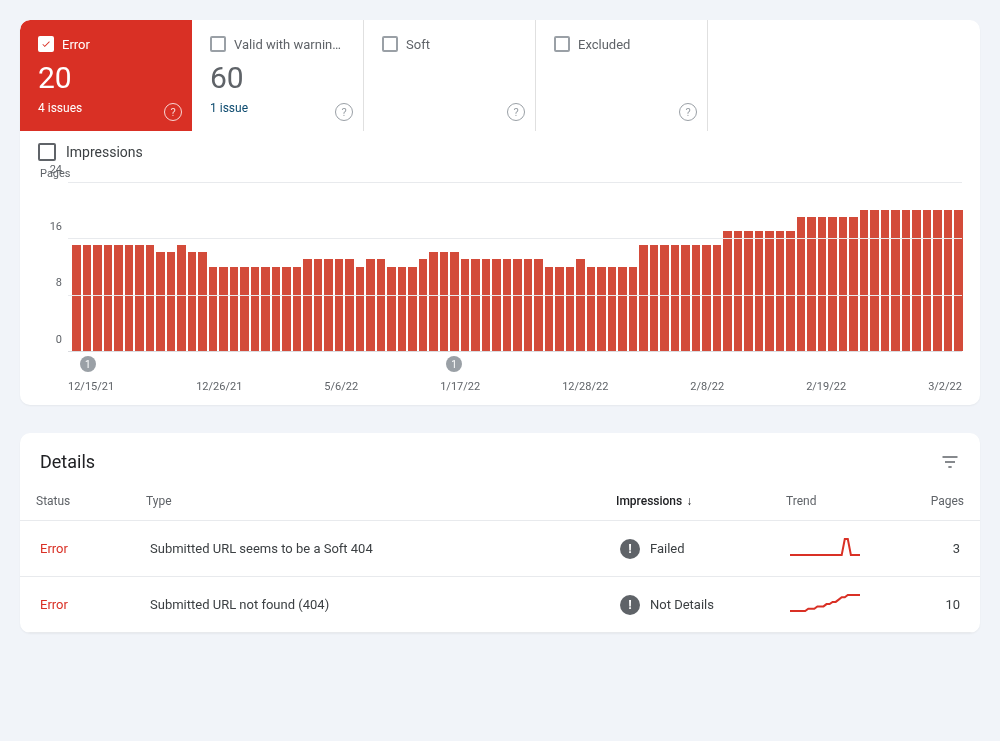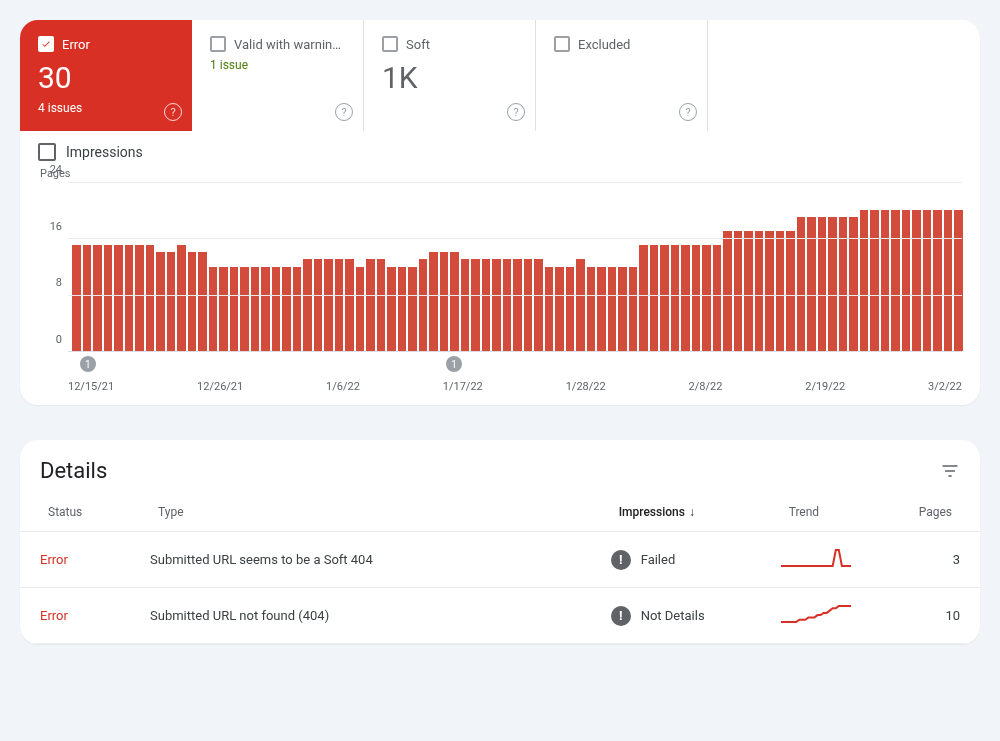--- a/index.html
+++ b/index.html
@@ -14,9 +14,9 @@
   .page { padding: 20px; }
   .card {
     background: #fff;
-    border-radius: 18px;
+    border-radius: 10px;
     box-shadow: 0 1px 2px rgba(0,0,0,0.05);
-    margin-bottom: 35px;
+    margin-bottom: 28px;
     overflow: hidden;
   }
   

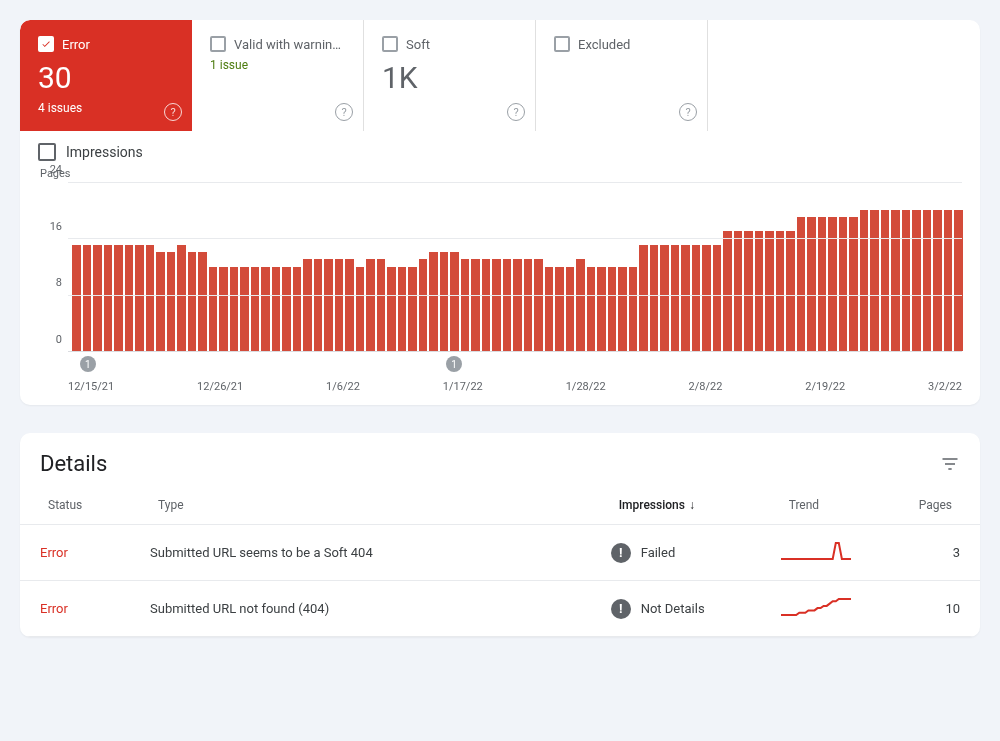--- a/index.html
+++ b/index.html
@@ -166,7 +166,7 @@
             </span>
             <span>Error</span>
           </div>
-          <div class="status-value">30</div>
+          <div class="status-value">20</div>
           <div class="status-sub">4 issues</div>
           <span class="help-icon">?</span>
         </div>

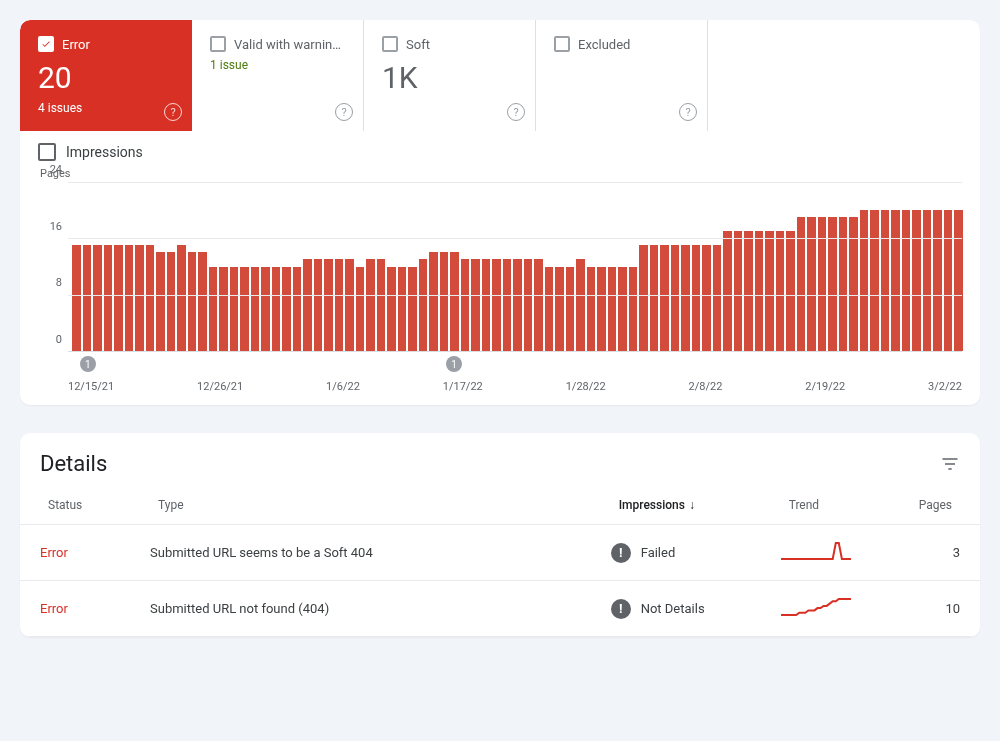--- a/index.html
+++ b/index.html
@@ -175,6 +175,7 @@
             <span class="cb"></span>
             <span>Valid with warnin…</span>
           </div>
+          <div class="status-value">60</div>
           <div class="status-sub">1 issue</div>
           <span class="help-icon">?</span>
         </div>

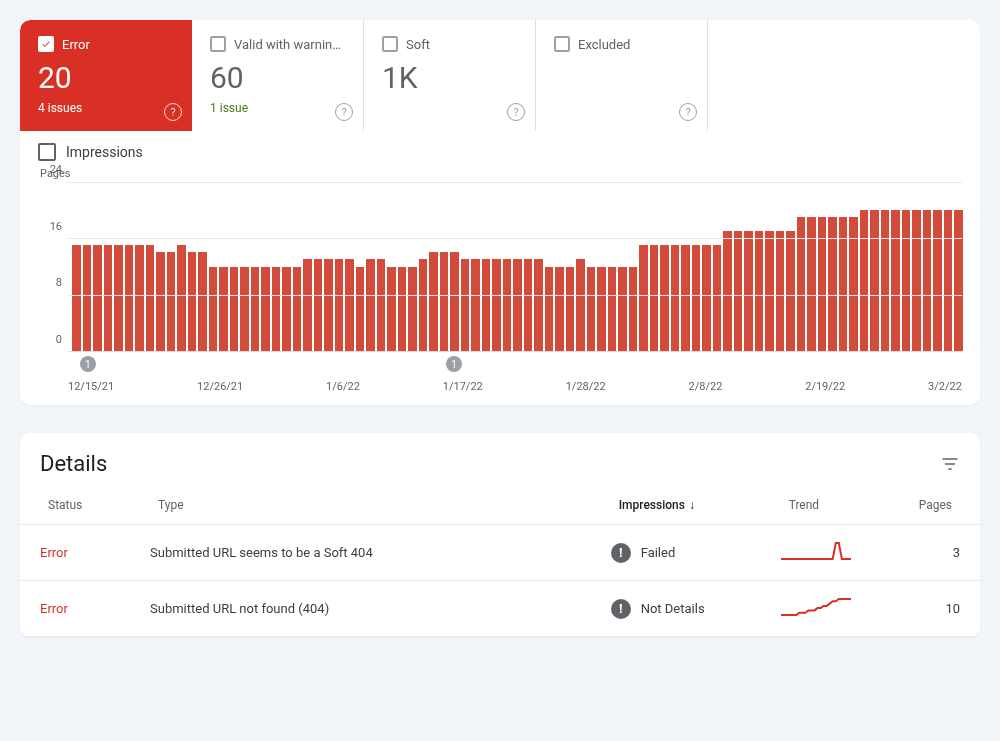--- a/index.html
+++ b/index.html
@@ -184,7 +184,6 @@
             <span class="cb"></span>
             <span>Soft</span>
           </div>
-          <div class="status-value">1K</div>
           <div class="status-sub"></div>
           <span class="help-icon">?</span>
         </div>

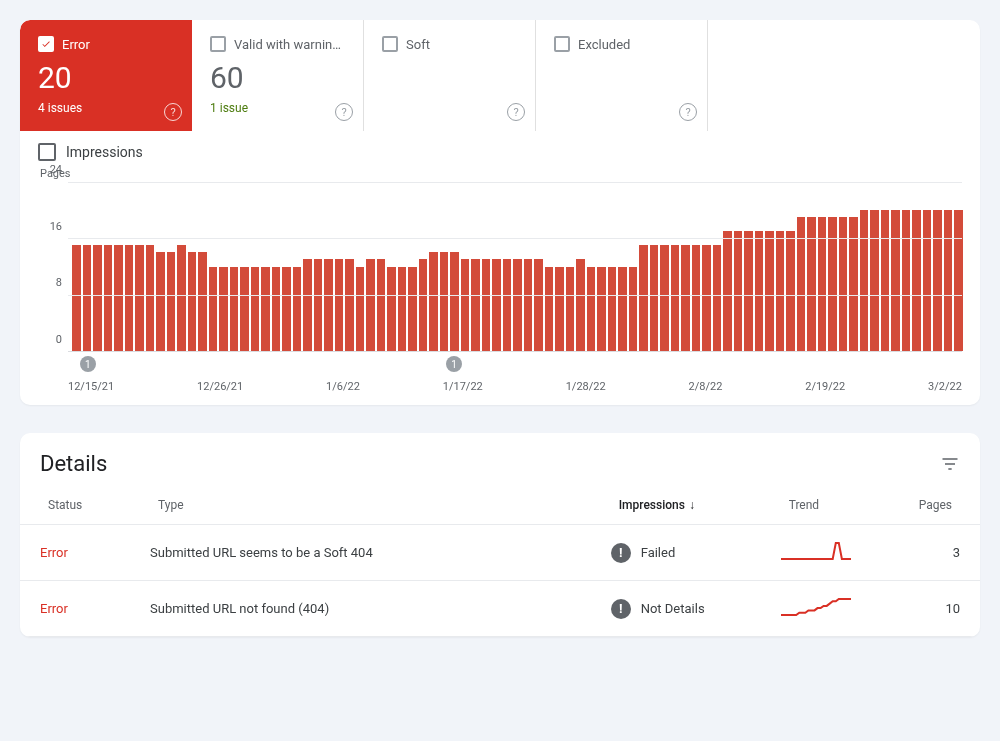--- a/index.html
+++ b/index.html
@@ -49,7 +49,7 @@
   .cb svg { display: none; }
   .status-value { font-size: 30px; font-weight: 400; margin-top: 8px; color: #5f6368; }
   .status-card.error .status-value { color: #fff; }
-  .status-sub { font-size: 12px; color: #4d7c0f; margin-top: 6px; min-height: 14px; }
+  .status-sub { font-size: 12px; color: #0c4a6e; margin-top: 6px; min-height: 14px; }
   .status-card.error .status-sub { color: #fff; }
   .help-icon {
     position: absolute; right: 10px; bottom: 10px;

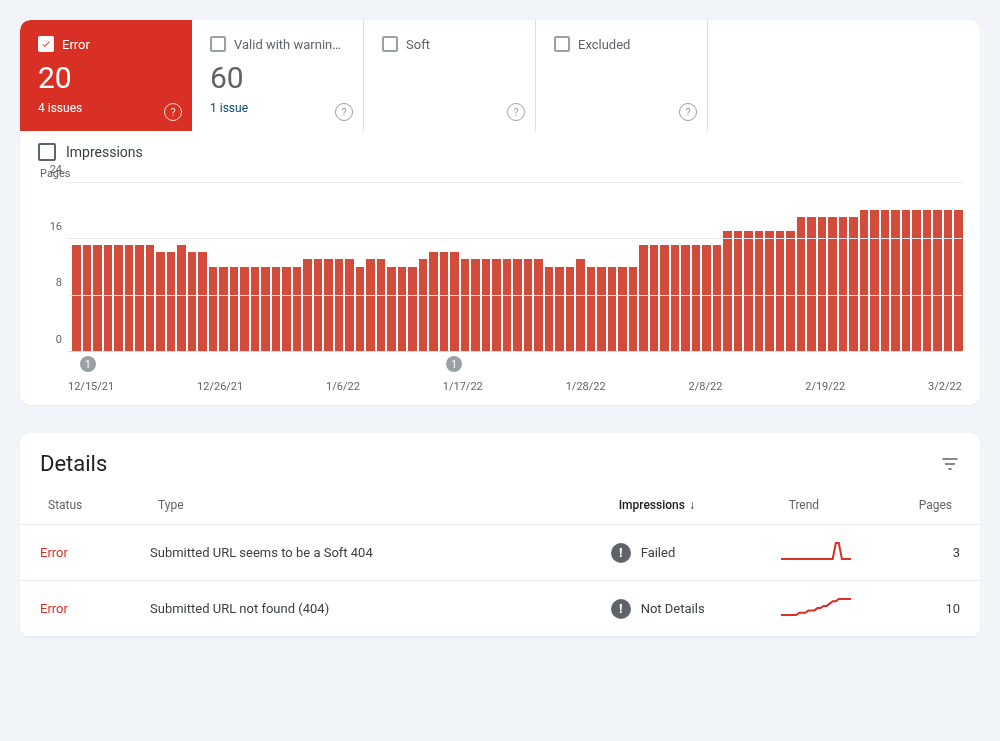--- a/index.html
+++ b/index.html
@@ -393,7 +393,7 @@
       <div class="x-axis" id="x-axis">
           <span>12/15/21</span>
           <span>12/26/21</span>
-          <span>1/6/22</span>
+          <span>5/6/22</span>
           <span>1/17/22</span>
           <span>1/28/22</span>
           <span>2/8/22</span>

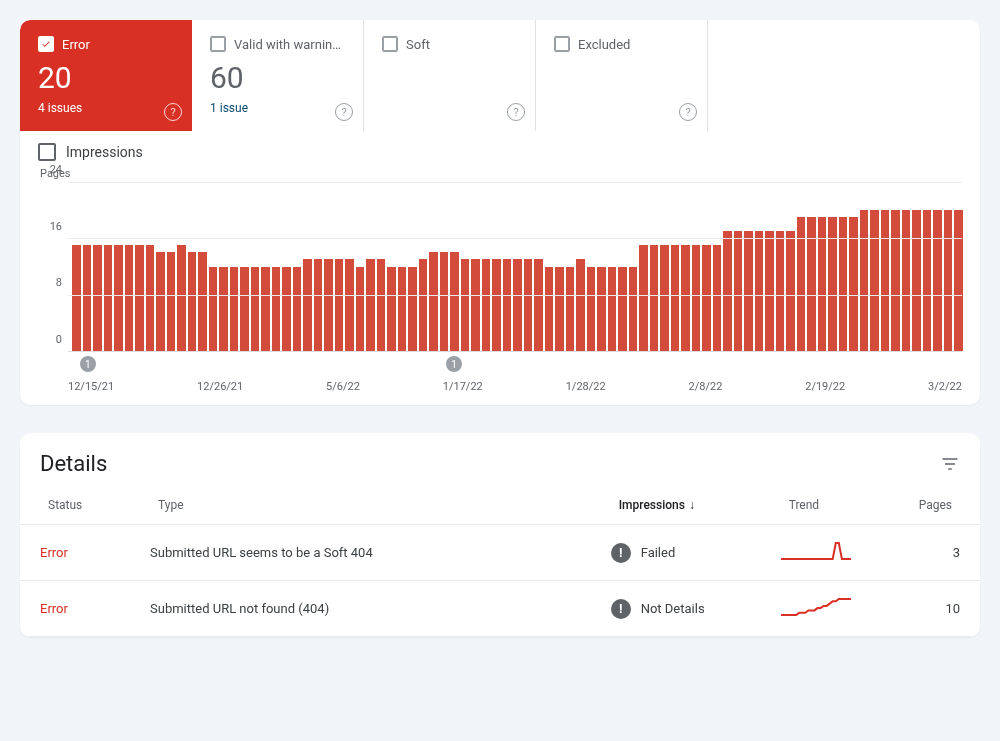--- a/index.html
+++ b/index.html
@@ -395,7 +395,7 @@
           <span>12/26/21</span>
           <span>5/6/22</span>
           <span>1/17/22</span>
-          <span>1/28/22</span>
+          <span>12/28/22</span>
           <span>2/8/22</span>
           <span>2/19/22</span>
           <span>3/2/22</span>

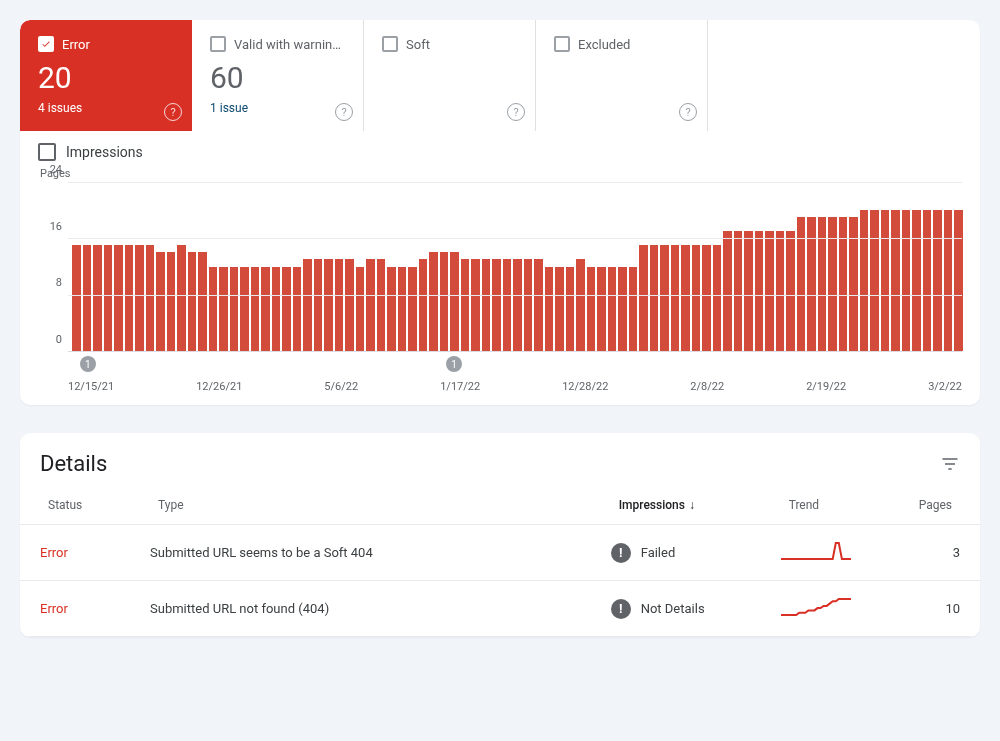--- a/index.html
+++ b/index.html
@@ -127,7 +127,7 @@
     display: flex; align-items: center; justify-content: space-between;
     padding: 18px 20px 10px 20px;
   }
-  .details-head h2 { font-size: 22px; font-weight: 400; margin: 0; color: #202124; }
+  .details-head h2 { font-size: 18px; font-weight: 400; margin: 0; color: #202124; }
   .filter-icon { width: 20px; height: 20px; color: #5f6368; cursor: pointer; }
   .table { width: 100%; border-collapse: collapse; }
   .table th {

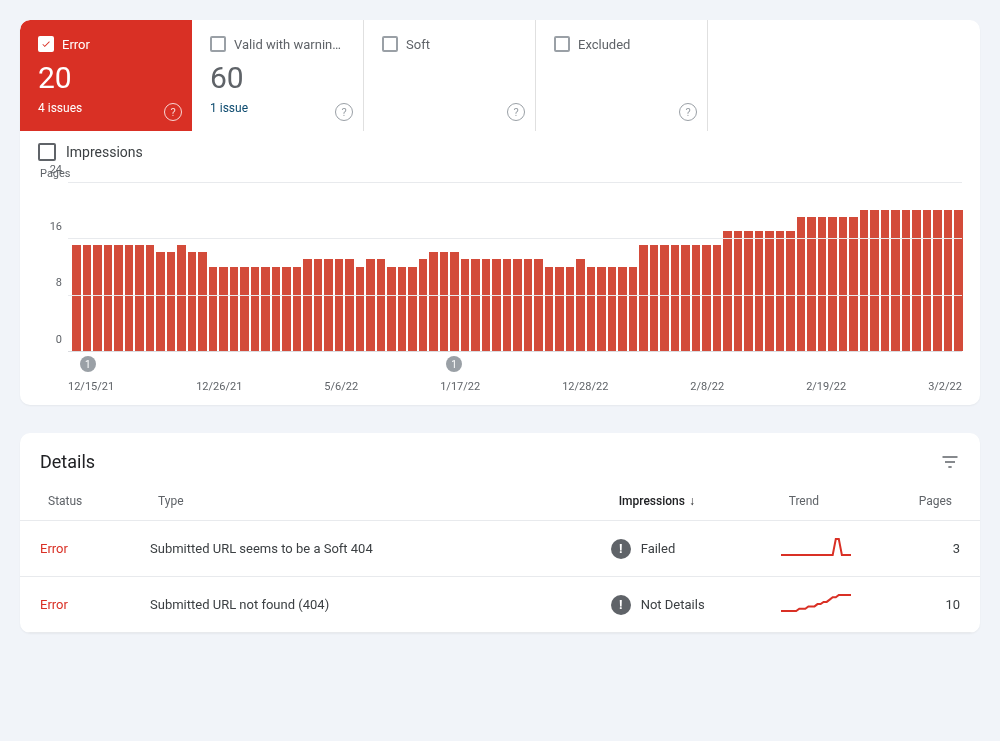--- a/index.html
+++ b/index.html
@@ -132,7 +132,7 @@
   .table { width: 100%; border-collapse: collapse; }
   .table th {
     text-align: left; font-weight: 400; font-size: 12px; color: #5f6368;
-    padding: 12px 28px; border-bottom: 1px solid #e8eaed;
+    padding: 12px 16px; border-bottom: 1px solid #e8eaed;
   }
   .table th.validation { color: #202124; font-weight: 500; }
   .table th.right, .table td.right { text-align: right; }

